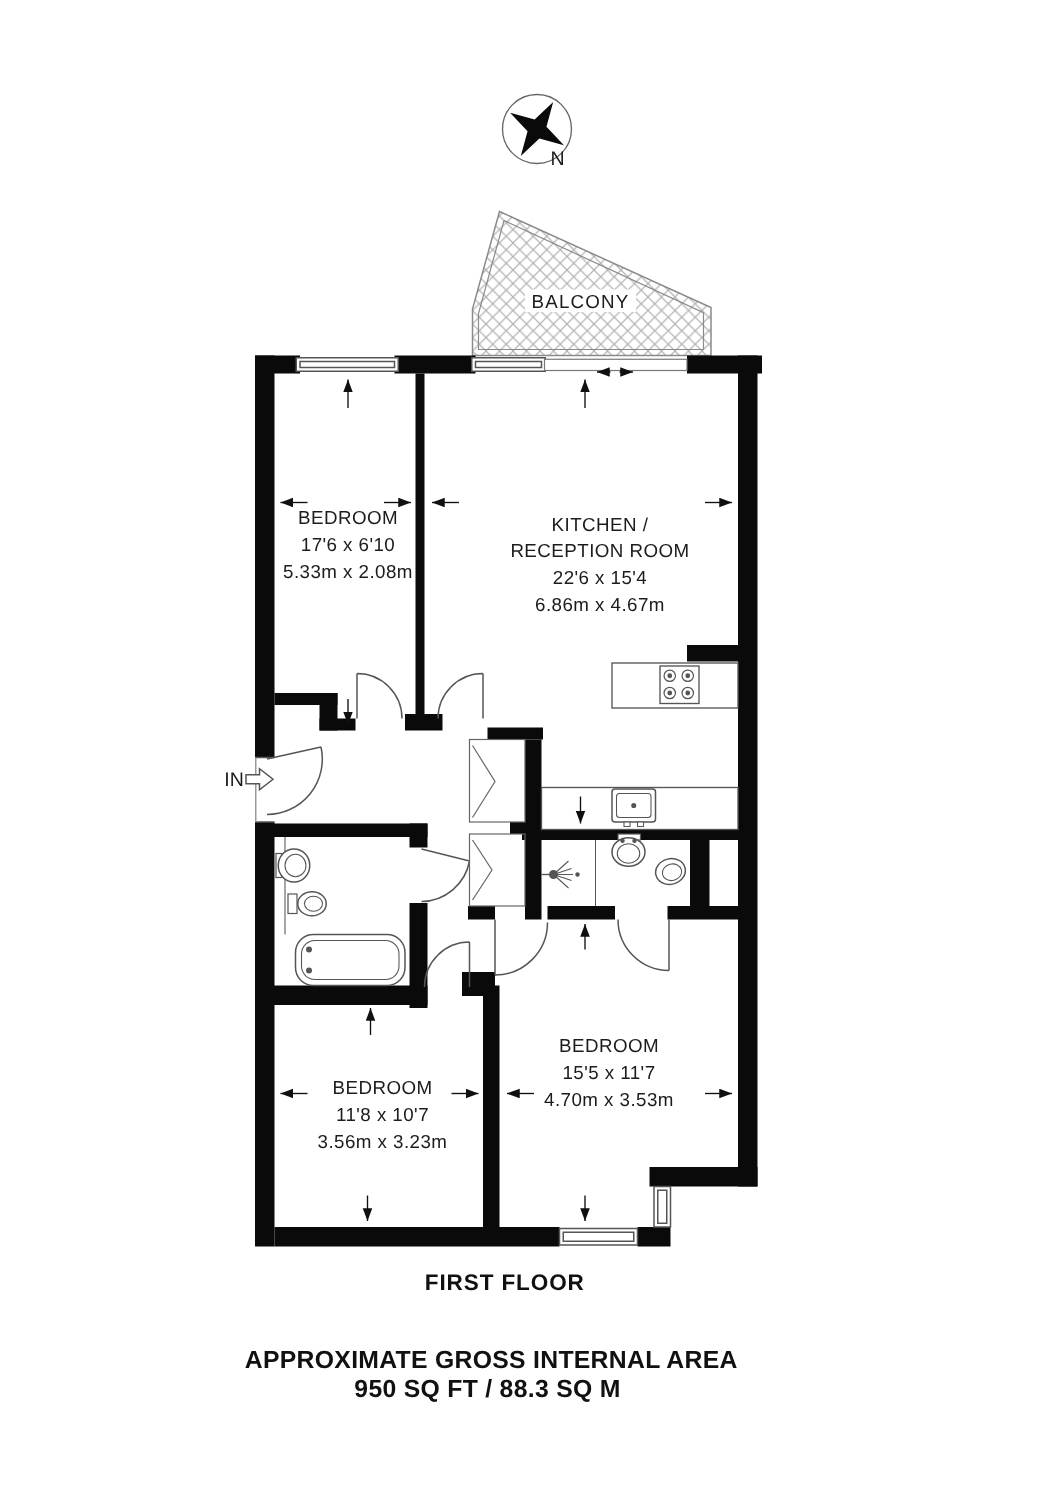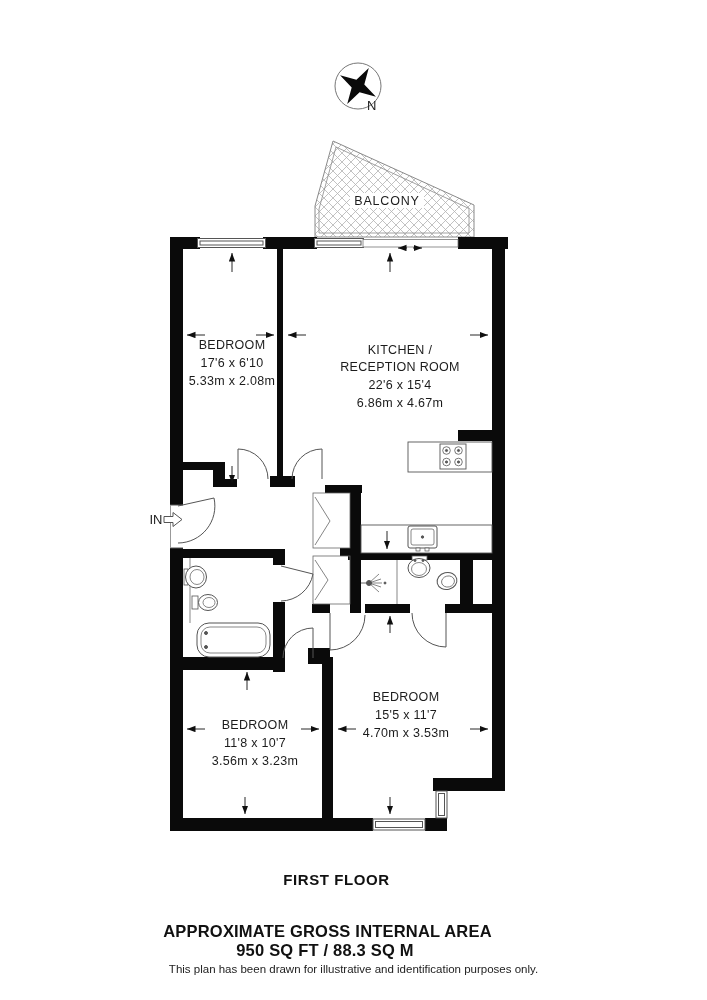--- a/index.html
+++ b/index.html
@@ -11,7 +11,7 @@
   .balcony-label{font-size:12.5px;letter-spacing:.8px;}
   .in-label{font-size:13px;}
   .north-label{font-size:13px;}
-  .footer-line{position:absolute;text-align:center;color:#111;margin-top:24px;}
+  .footer-line{position:absolute;text-align:center;color:#111;}
   .first-floor{left:0;top:847px;width:673px;font-size:15px;font-weight:bold;letter-spacing:.6px;}
   .area-title{left:0;top:898px;width:655px;font-size:16.5px;font-weight:bold;letter-spacing:.2px;}
   .area-value{left:0;top:917px;width:650px;font-size:16.5px;font-weight:bold;letter-spacing:.2px;}

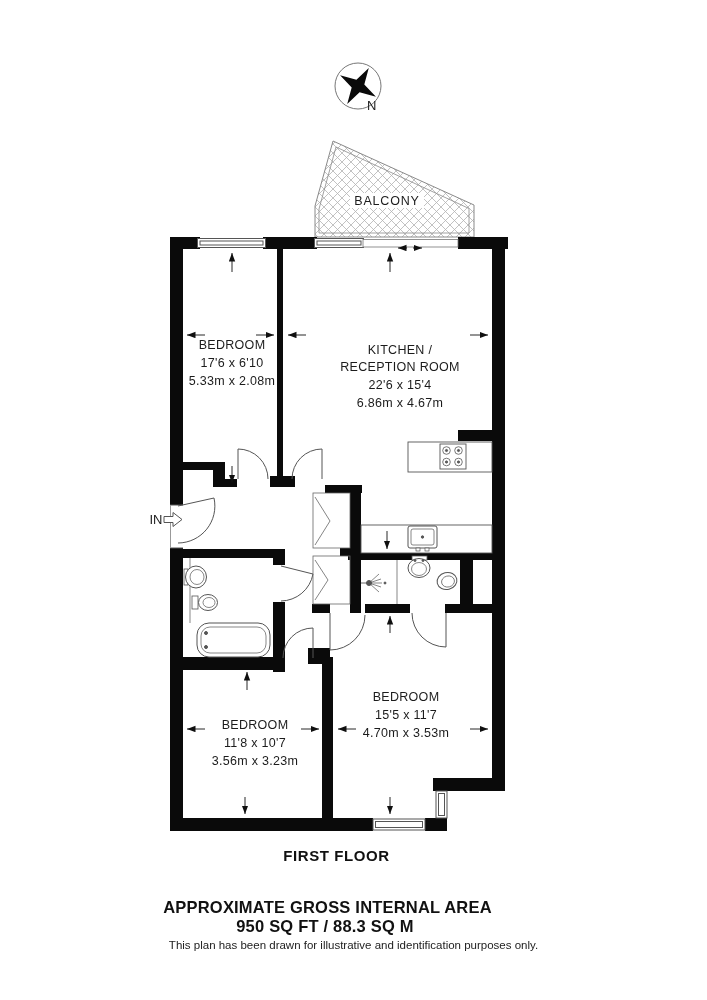--- a/index.html
+++ b/index.html
@@ -212,7 +212,6 @@
   <div class="footer-line first-floor">FIRST FLOOR</div>
   <div class="footer-line area-title">APPROXIMATE GROSS INTERNAL AREA</div>
   <div class="footer-line area-value">950 SQ FT / 88.3 SQ M</div>
-  <div class="footer-line disclaimer">This plan has been drawn for illustrative and identification purposes only.</div>
 </div>
 
 </body></html>

